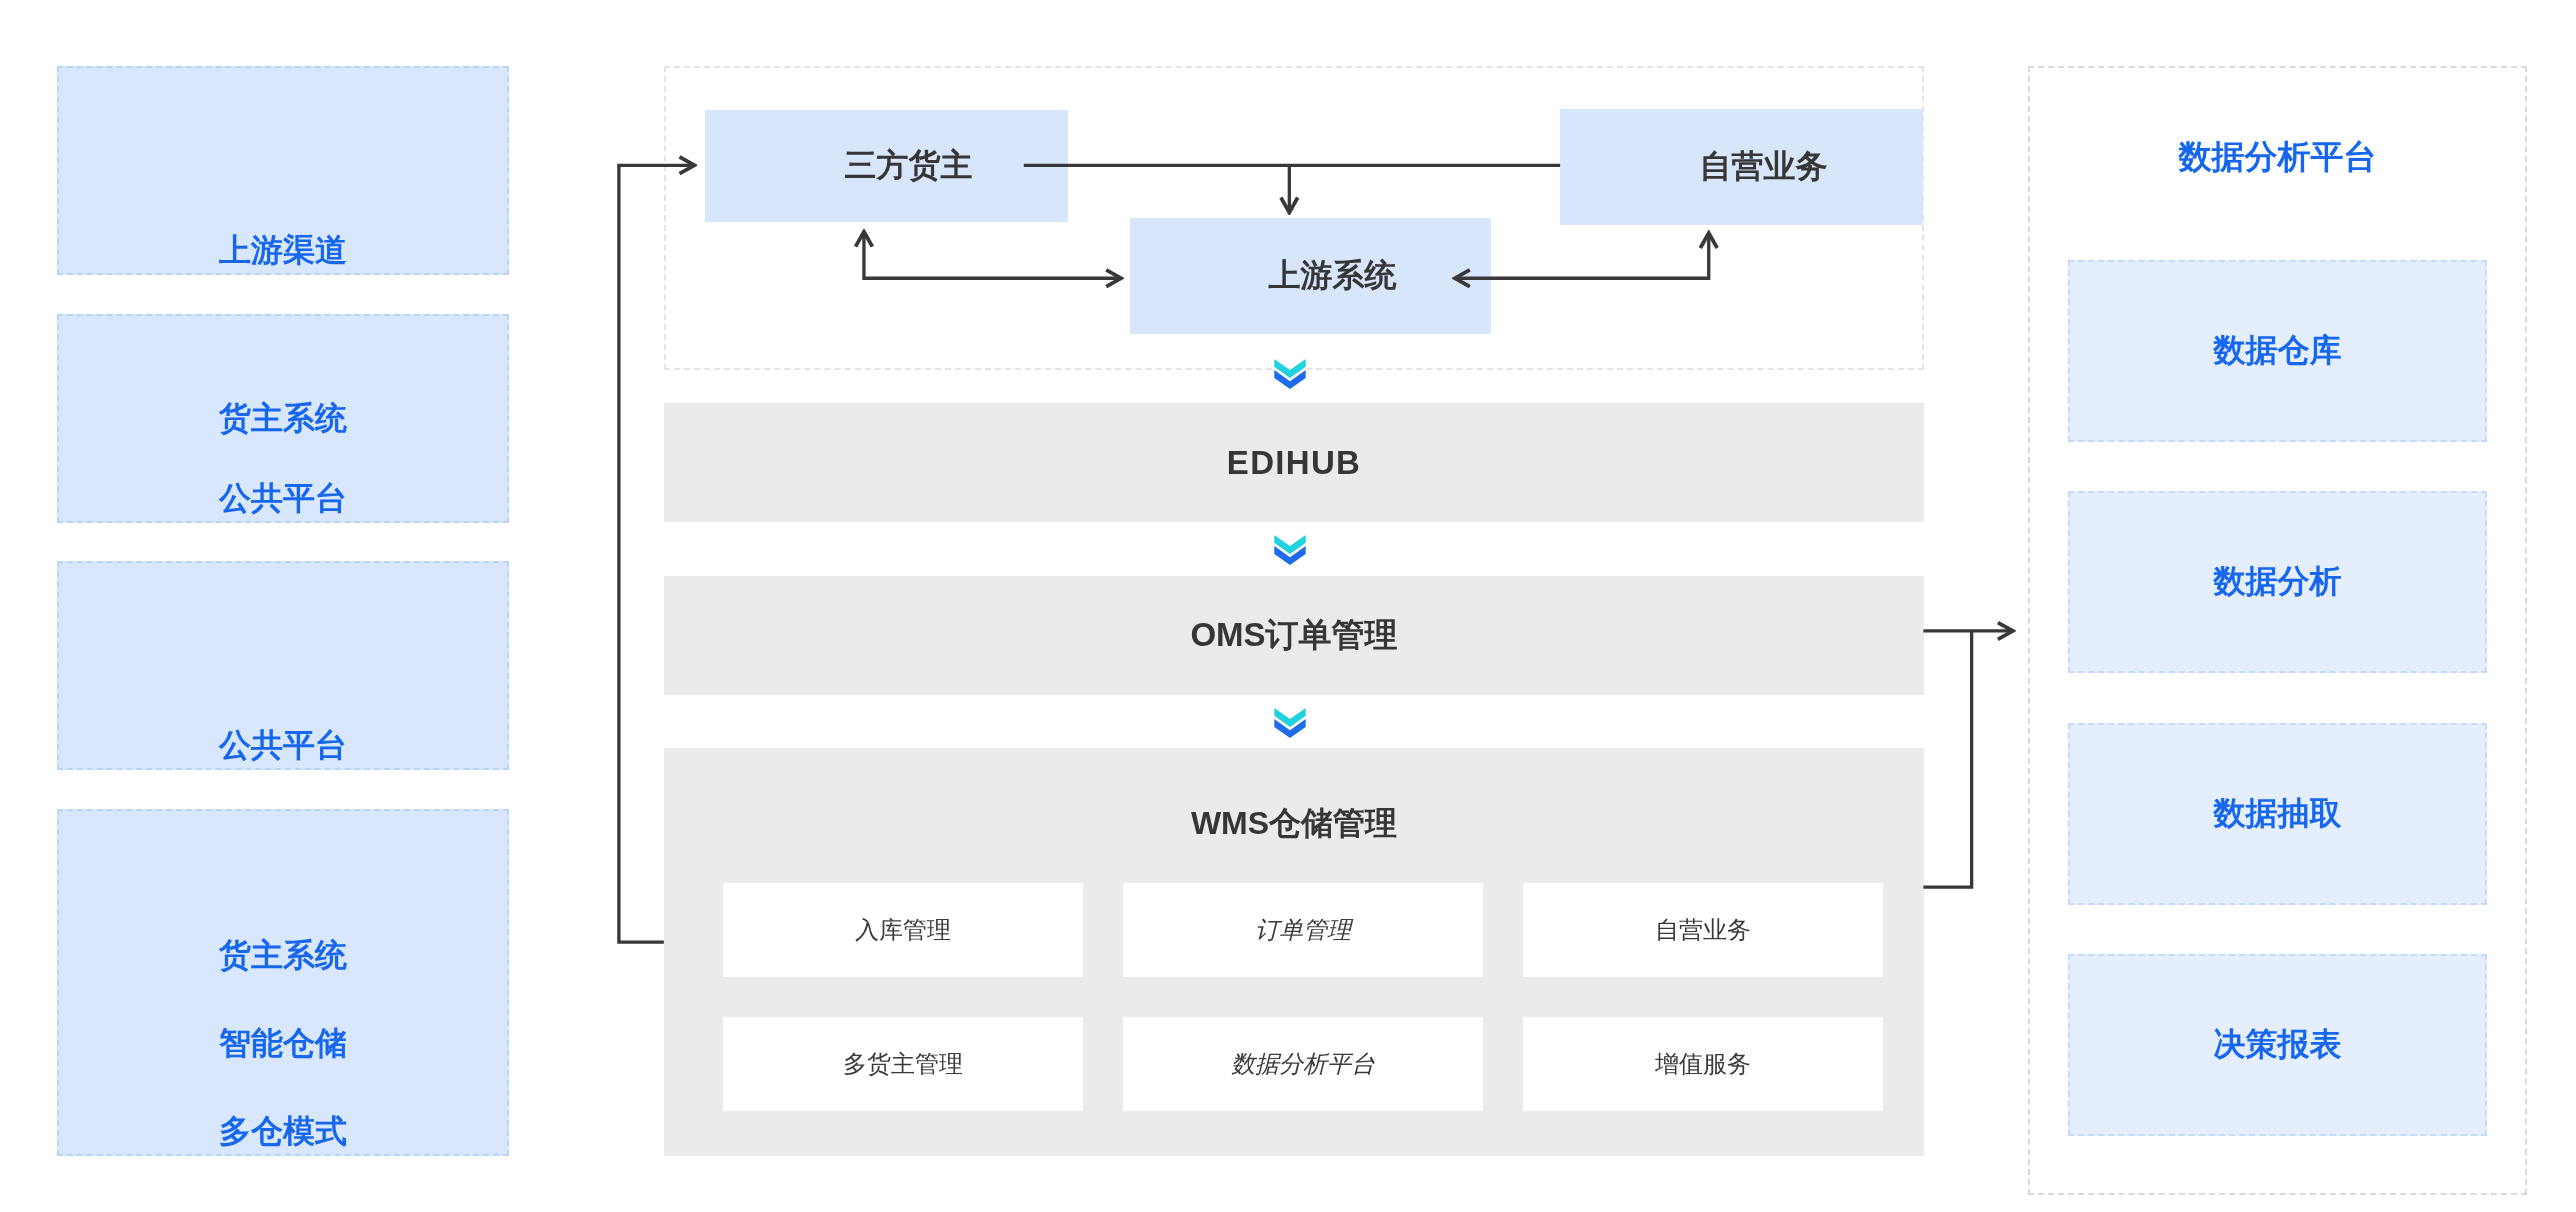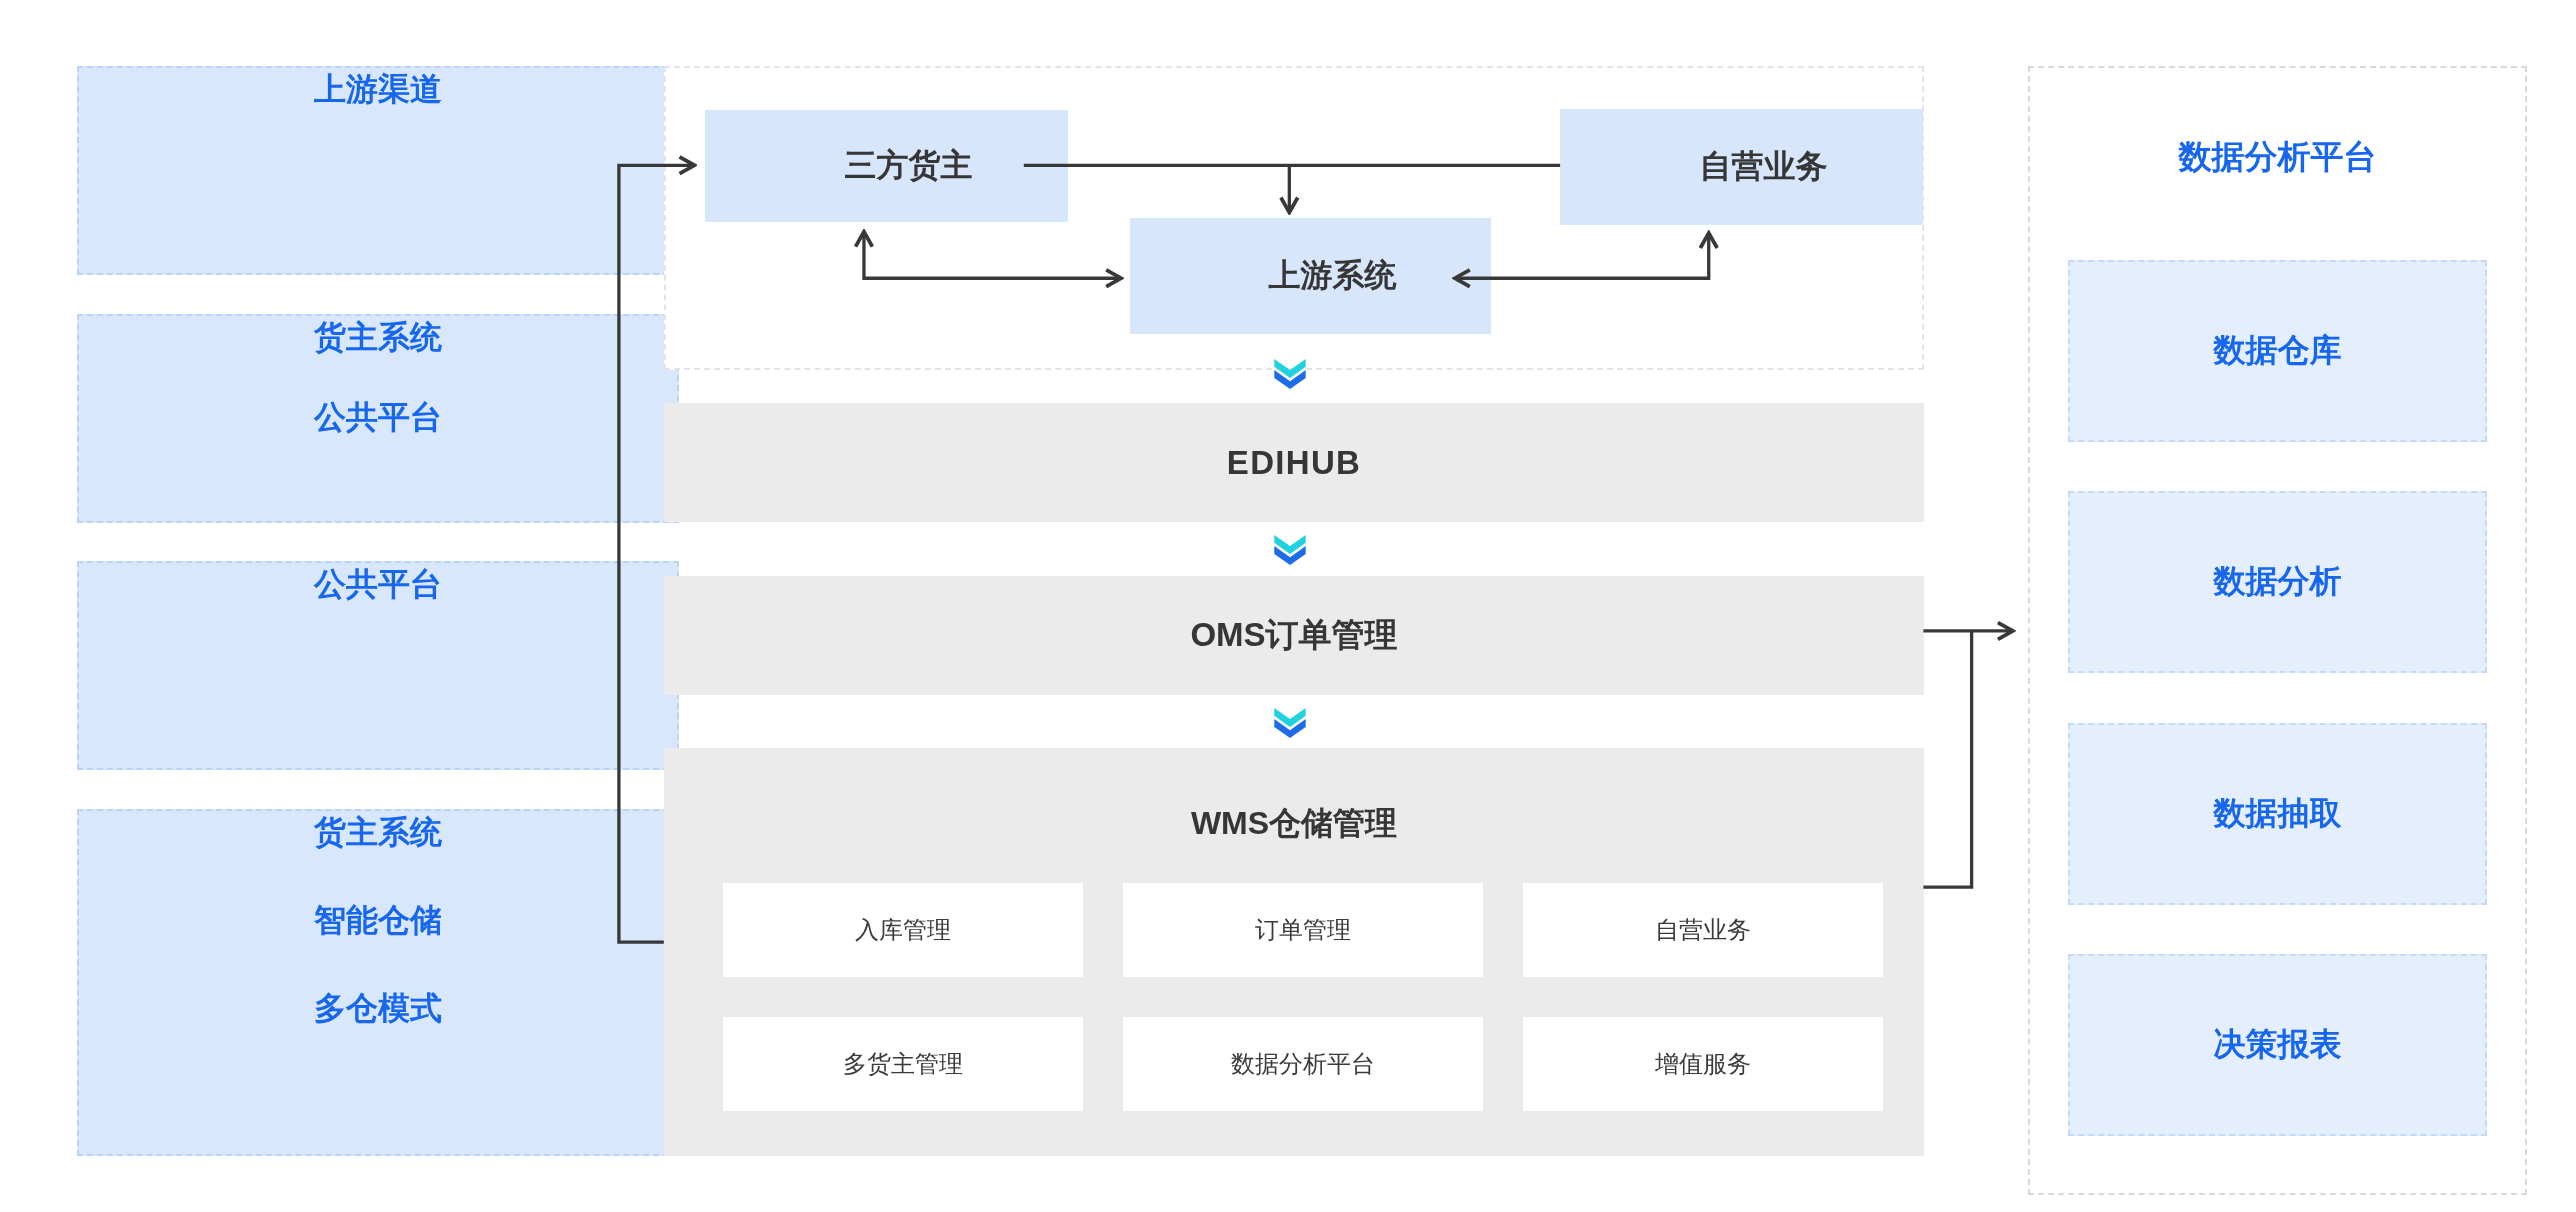--- a/index.html
+++ b/index.html
@@ -9,10 +9,10 @@
   }
   
   .lbox{
-    position:absolute;left:57px;width:602px;box-sizing:border-box;
+    position:absolute;left:57px;width:452px;box-sizing:border-box;
     background:#d9e7fc;border:2.6px dashed #b9d4f6;
     color:#1667ee;font-size:32px;font-weight:700;
-    display:flex;flex-direction:column;align-items:center;justify-content:flex-start;gap:36px;margin-left:20px;
+    display:flex;flex-direction:column;align-items:center;justify-content:flex-end;gap:36px;
   }
   .lbox1{top:66px;height:209px;}
   .lbox2{top:314px;height:209px;}

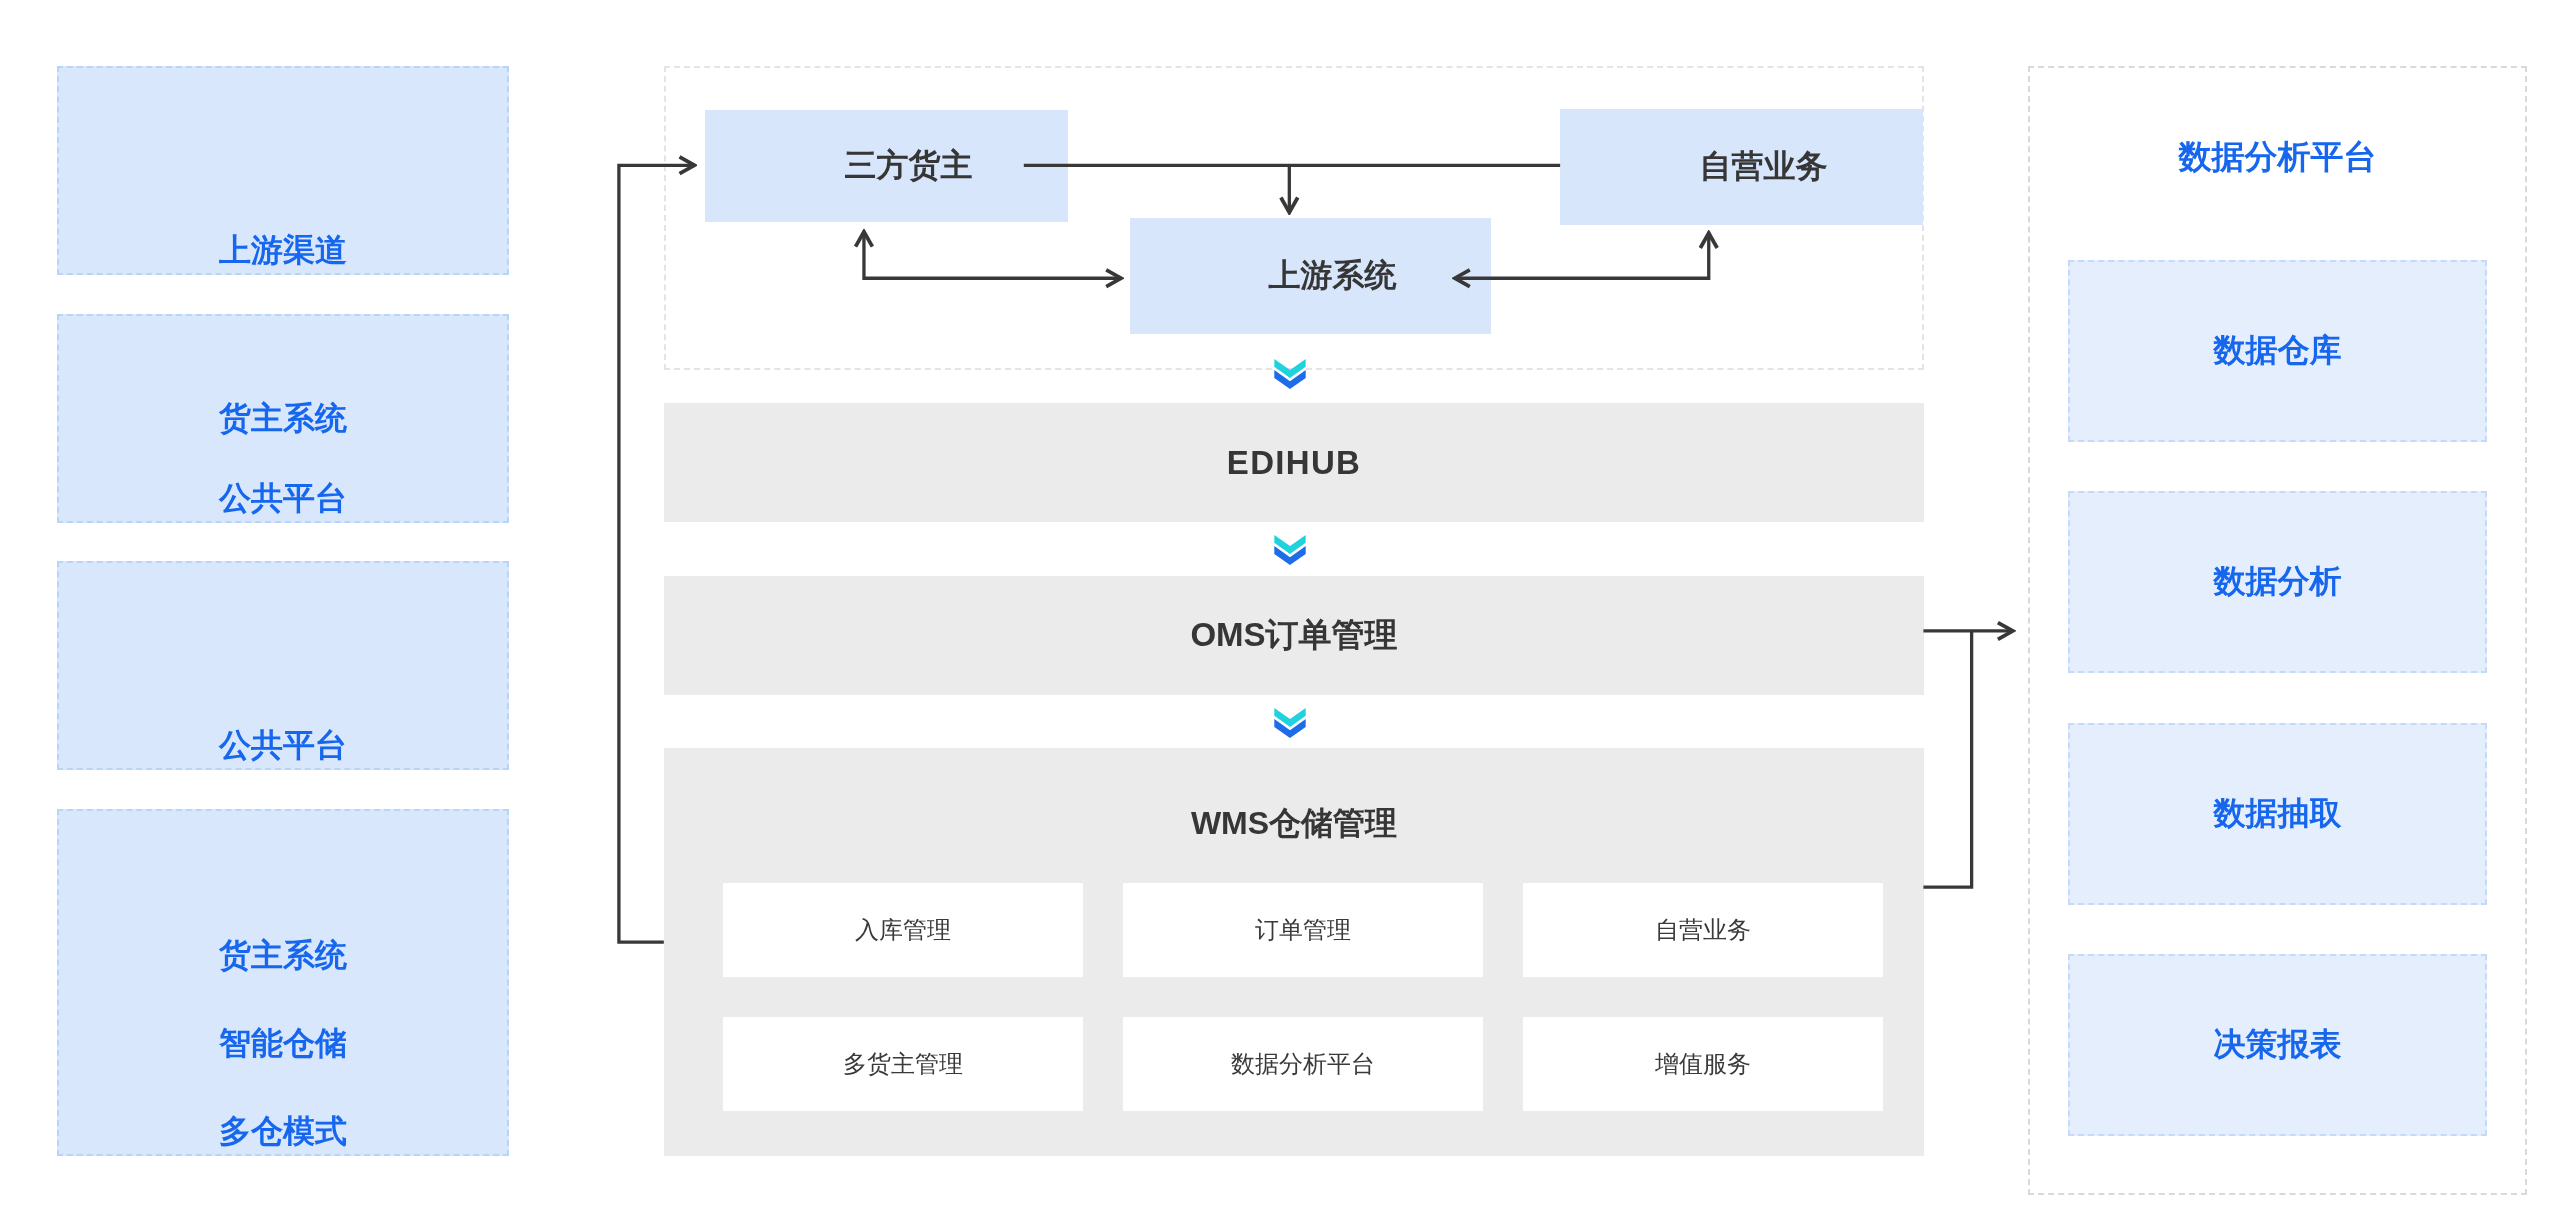--- a/index.html
+++ b/index.html
@@ -51,7 +51,7 @@
     display:flex;align-items:center;justify-content:center;
   }
   .m-r1{top:135px;} .m-r2{top:269px;}
-  .m-c1{left:59px;} .m-c2{left:459px;} .m-c3{left:859px;}
+  .m-c1{left:59px;} .m-c2{left:459px;font-style:italic;} .m-c3{left:859px;}
   
   .rpanel{
     position:absolute;left:2028px;top:66px;width:499px;height:1129px;box-sizing:border-box;

